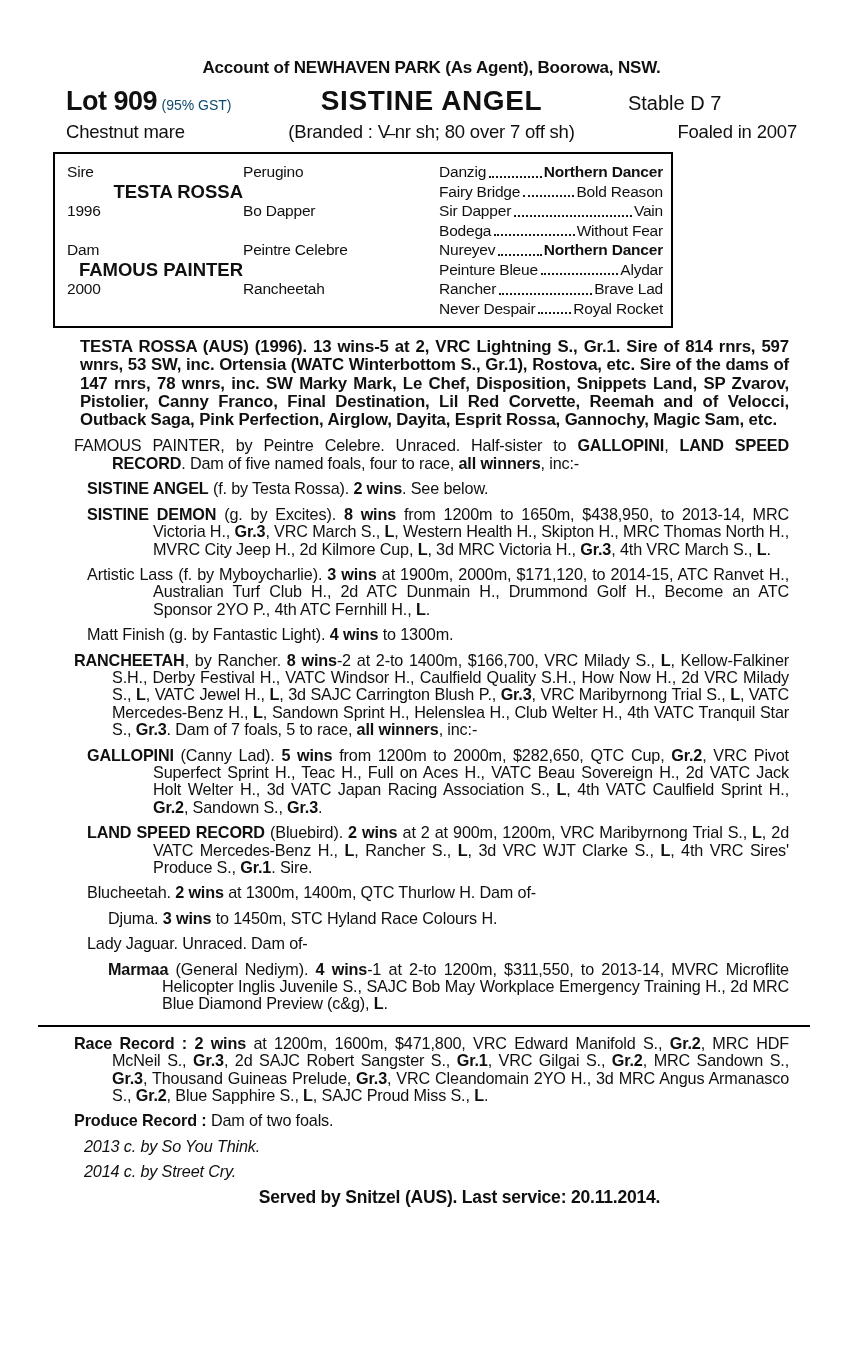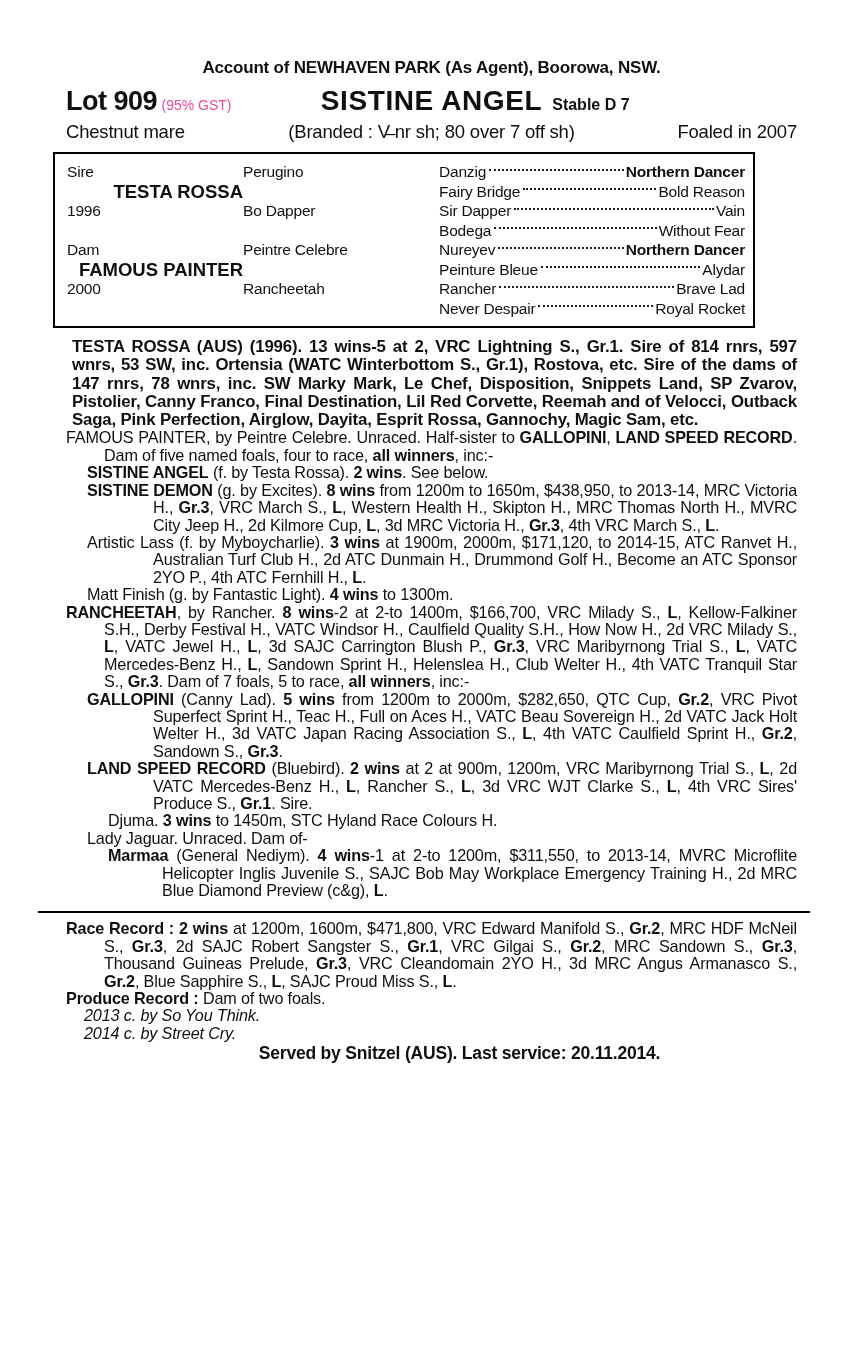--- a/index.html
+++ b/index.html
@@ -15,7 +15,7 @@
   .account{text-align:center;font-weight:bold;font-size:17px;letter-spacing:-0.2px;}
   .lot-row{display:grid;grid-template-columns:1fr auto 1fr;align-items:baseline;margin-top:7px;}
   .lot-label{font-size:27px;font-weight:bold;letter-spacing:-0.5px;}
-  .gst{font-size:14px;color:#ec4899;}
+  .gst{font-size:14px;color:#0c4a6e;}
   .horse-name{font-size:28px;font-weight:bold;text-align:center;letter-spacing:0.6px;padding:0 10px;}
   .stable{font-size:16px;font-weight:bold;text-align:left;}
   .desc-row{display:grid;grid-template-columns:1fr auto 1fr;font-size:18.5px;margin-top:4px;letter-spacing:-0.2px;}

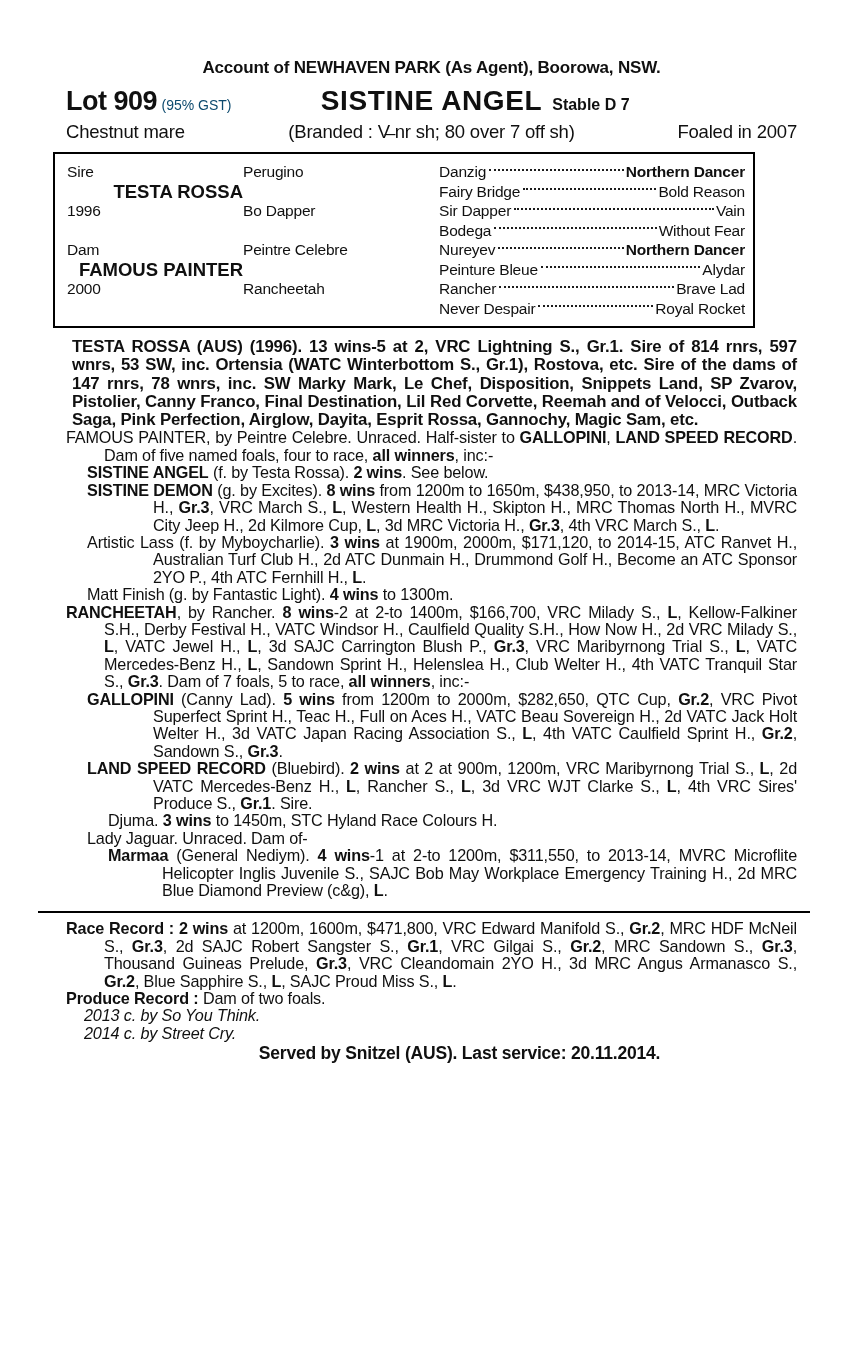--- a/index.html
+++ b/index.html
@@ -17,7 +17,7 @@
   .lot-label{font-size:27px;font-weight:bold;letter-spacing:-0.5px;}
   .gst{font-size:14px;color:#0c4a6e;}
   .horse-name{font-size:28px;font-weight:bold;text-align:center;letter-spacing:0.6px;padding:0 10px;}
-  .stable{font-size:16px;font-weight:bold;text-align:left;}
+  .stable{font-size:20px;font-weight:normal;text-align:center;}
   .desc-row{display:grid;grid-template-columns:1fr auto 1fr;font-size:18.5px;margin-top:4px;letter-spacing:-0.2px;}
   .desc-right{text-align:right;}
   .desc-mid{padding:0 14px;}

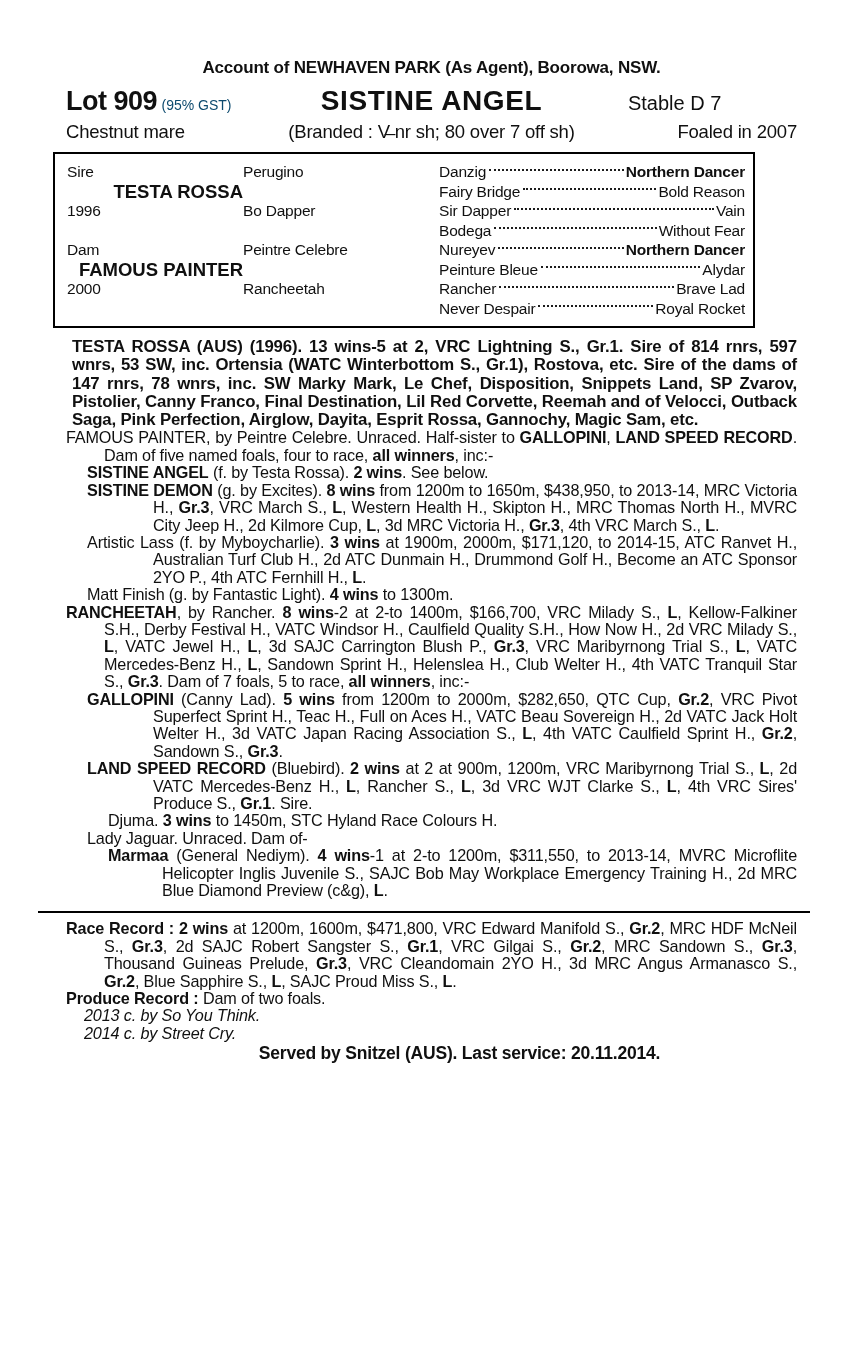--- a/index.html
+++ b/index.html
@@ -24,7 +24,7 @@
 
   
   .ped-table{
-    box-sizing:border-box;margin:9px 0 0 -13px;width:702px;
+    box-sizing:border-box;margin:9px 0 0 -13px;width:620px;
     border:2px solid #000;padding:8px 8px 8px 12px;
     display:grid;grid-template-columns:176px 196px 1fr;grid-auto-rows:19.5px;
     font-size:15.5px;letter-spacing:-0.2px;

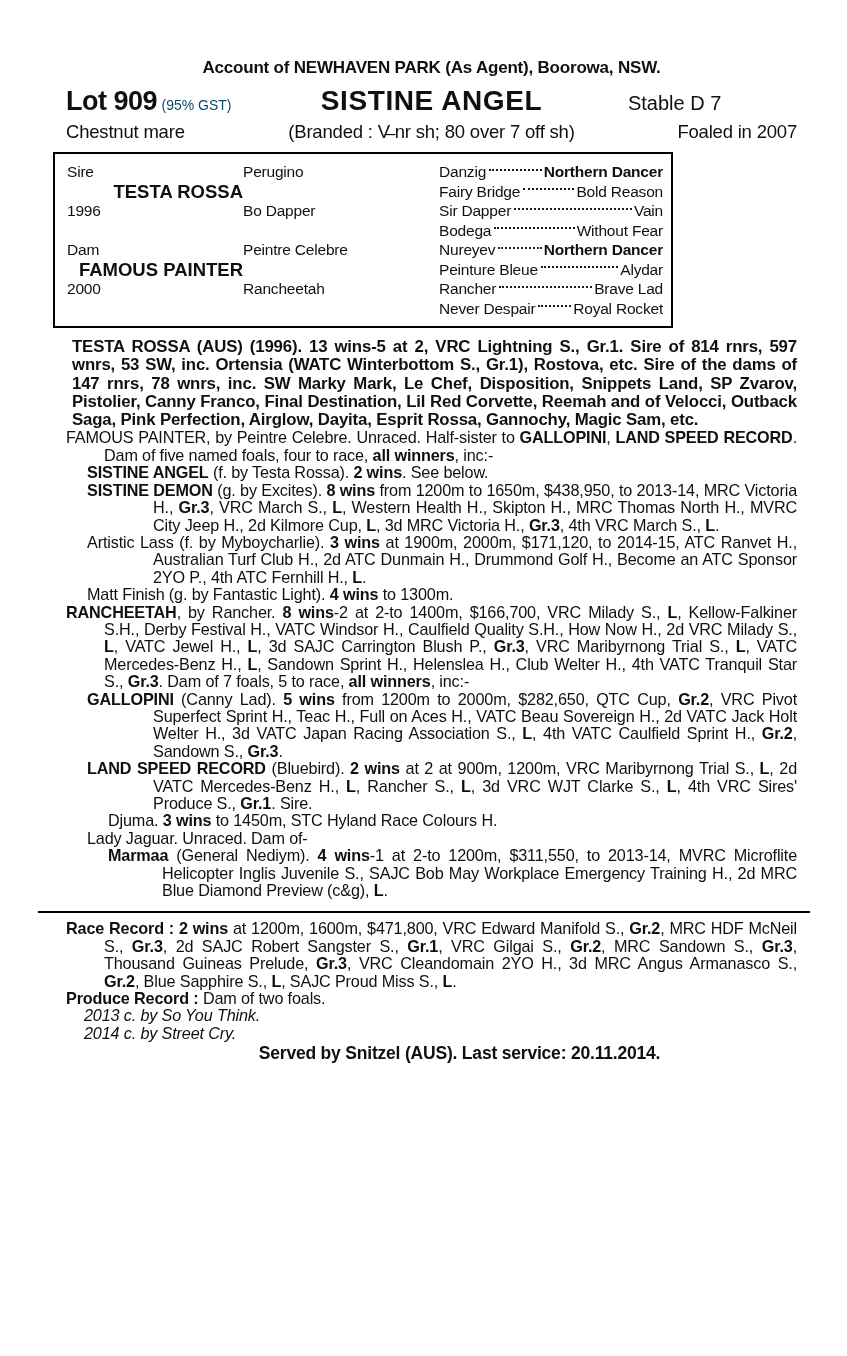--- a/index.html
+++ b/index.html
@@ -33,7 +33,7 @@
   .g1 div{line-height:19.5px;}
   .g1-name{font-weight:bold;font-size:18.5px;letter-spacing:0;text-align:right;}
   .g2{line-height:19.5px;white-space:nowrap;}
-  .g3row{display:flex;align-items:center;line-height:19.5px;white-space:nowrap;overflow:hidden;}
+  .g3row{display:flex;align-items:flex-end;line-height:19.5px;white-space:nowrap;overflow:hidden;}
   .dots{flex:1;border-bottom:2px dotted #1c1c1c;margin:0 2px 4px 3px;min-width:8px;}
 
   

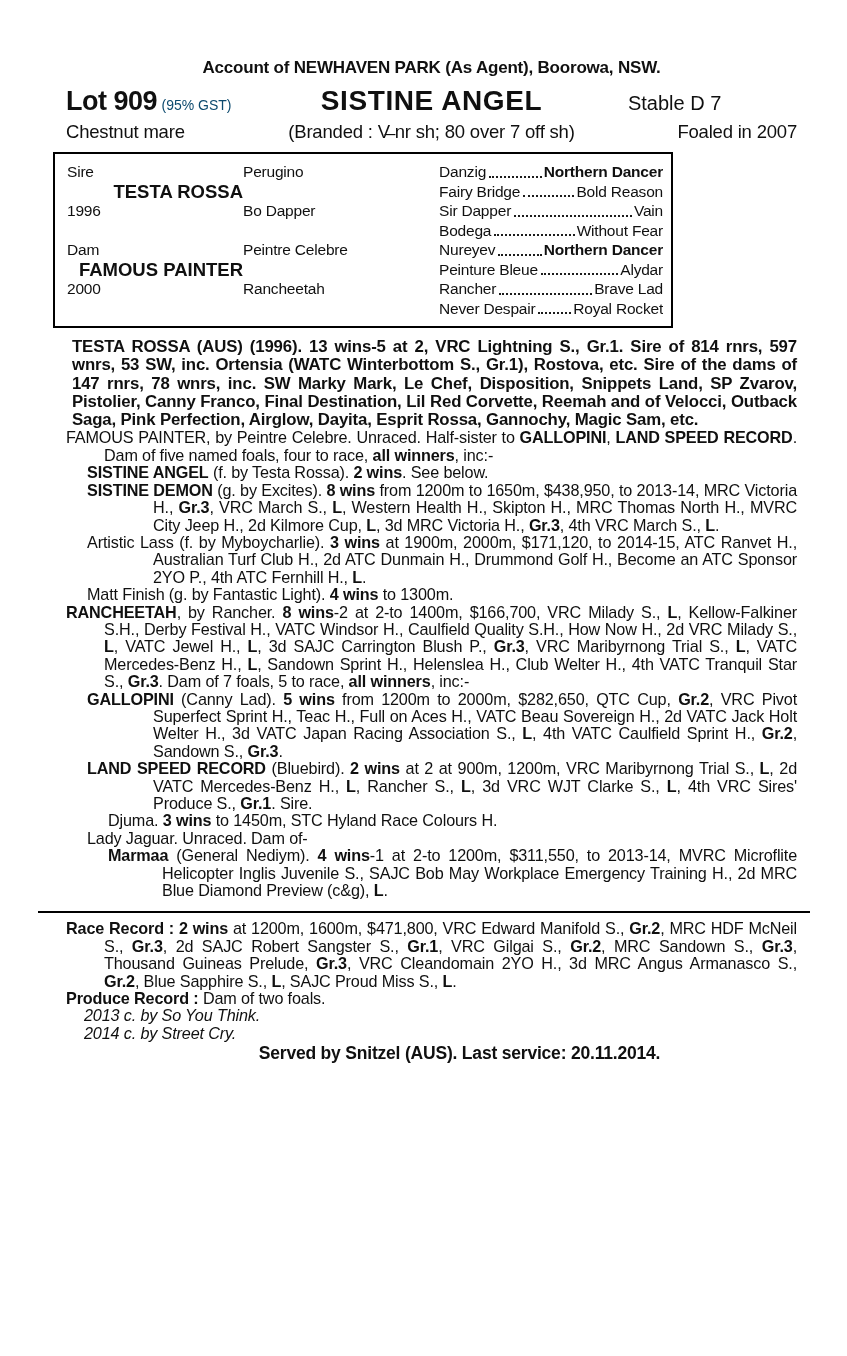--- a/index.html
+++ b/index.html
@@ -37,7 +37,7 @@
   .dots{flex:1;border-bottom:2px dotted #1c1c1c;margin:0 2px 4px 3px;min-width:8px;}
 
   
-  p{margin:0;text-align:justify;font-size:16.2px;line-height:17.4px;letter-spacing:-0.15px;}
+  p{margin:8px;text-align:justify;font-size:16.2px;line-height:17.4px;letter-spacing:-0.15px;}
   .blurb{font-weight:bold;font-size:16.8px;line-height:18.3px;margin-top:10px;padding-left:6px;}
   h3{font-size:17px;margin:10px 0 2px 0;letter-spacing:-0.2px;}
   .l0{padding-left:38px;text-indent:-38px;}

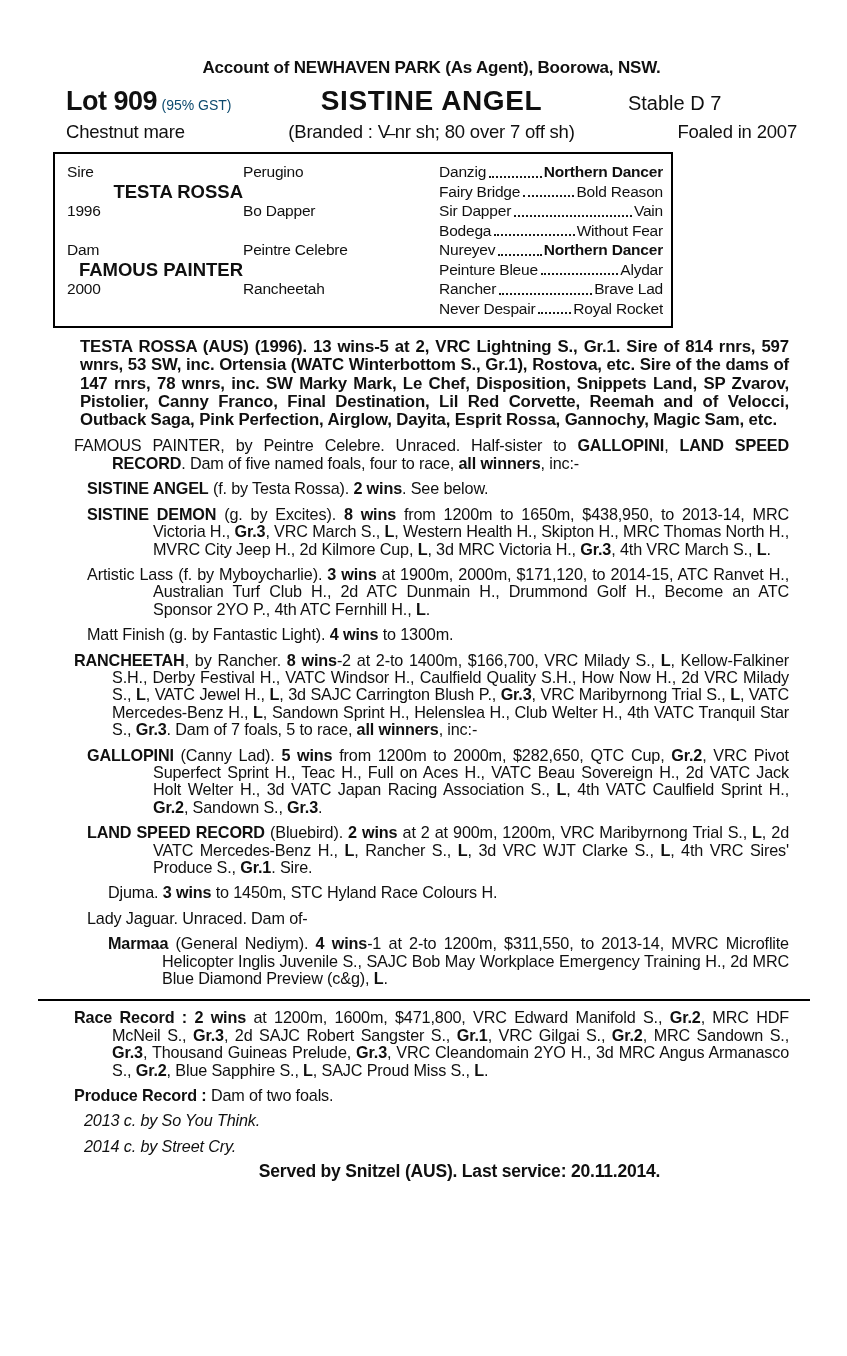--- a/index.html
+++ b/index.html
@@ -139,6 +139,7 @@
   <p class="l0"><span class="b">RANCHEETAH</span><span>, by Rancher. </span><span class="b">8 wins</span><span>-2 at 2-to 1400m, $166,700, VRC Milady S., </span><span class="b">L</span><span>, Kellow-Falkiner S.H., Derby Festival H., VATC Windsor H., Caulfield Quality S.H., How Now H., 2d VRC Milady S., </span><span class="b">L</span><span>, VATC Jewel H., </span><span class="b">L</span><span>, 3d SAJC Carrington Blush P., </span><span class="b">Gr.3</span><span>, VRC Maribyrnong Trial S., </span><span class="b">L</span><span>, VATC Mercedes-Benz H., </span><span class="b">L</span><span>, Sandown Sprint H., Helenslea H., Club Welter H., 4th VATC Tranquil Star S., </span><span class="b">Gr.3</span><span>. Dam of 7 foals, 5 to race, </span><span class="b">all winners</span><span>, inc:-</span></p>
   <p class="l1"><span class="b">GALLOPINI</span><span> (Canny Lad). </span><span class="b">5 wins</span><span> from 1200m to 2000m, $282,650, QTC Cup, </span><span class="b">Gr.2</span><span>, VRC Pivot Superfect Sprint H., Teac H., Full on Aces H., VATC Beau Sovereign H., 2d VATC Jack Holt Welter H., 3d VATC Japan Racing Association S., </span><span class="b">L</span><span>, 4th VATC Caulfield Sprint H., </span><span class="b">Gr.2</span><span>, Sandown S., </span><span class="b">Gr.3</span><span>.</span></p>
   <p class="l1"><span class="b">LAND SPEED RECORD</span><span> (Bluebird). </span><span class="b">2 wins</span><span> at 2 at 900m, 1200m, VRC Maribyrnong Trial S., </span><span class="b">L</span><span>, 2d VATC Mercedes-Benz H., </span><span class="b">L</span><span>, Rancher S., </span><span class="b">L</span><span>, 3d VRC WJT Clarke S., </span><span class="b">L</span><span>, 4th VRC Sires' Produce S., </span><span class="b">Gr.1</span><span>. Sire.</span></p>
+  <p class="l1"><span>Blucheetah. </span><span class="b">2 wins</span><span> at 1300m, 1400m, QTC Thurlow H. Dam of-</span></p>
   <p class="l2"><span>Djuma. </span><span class="b">3 wins</span><span> to 1450m, STC Hyland Race Colours H.</span></p>
   <p class="l1"><span>Lady Jaguar. Unraced. Dam of-</span></p>
   <p class="l2"><span class="b">Marmaa</span><span> (General Nediym). </span><span class="b">4 wins</span><span>-1 at 2-to 1200m, $311,550, to 2013-14, MVRC Microflite Helicopter Inglis Juvenile S., SAJC Bob May Workplace Emergency Training H., 2d MRC Blue Diamond Preview (c&amp;g), </span><span class="b">L</span><span>.</span></p>

